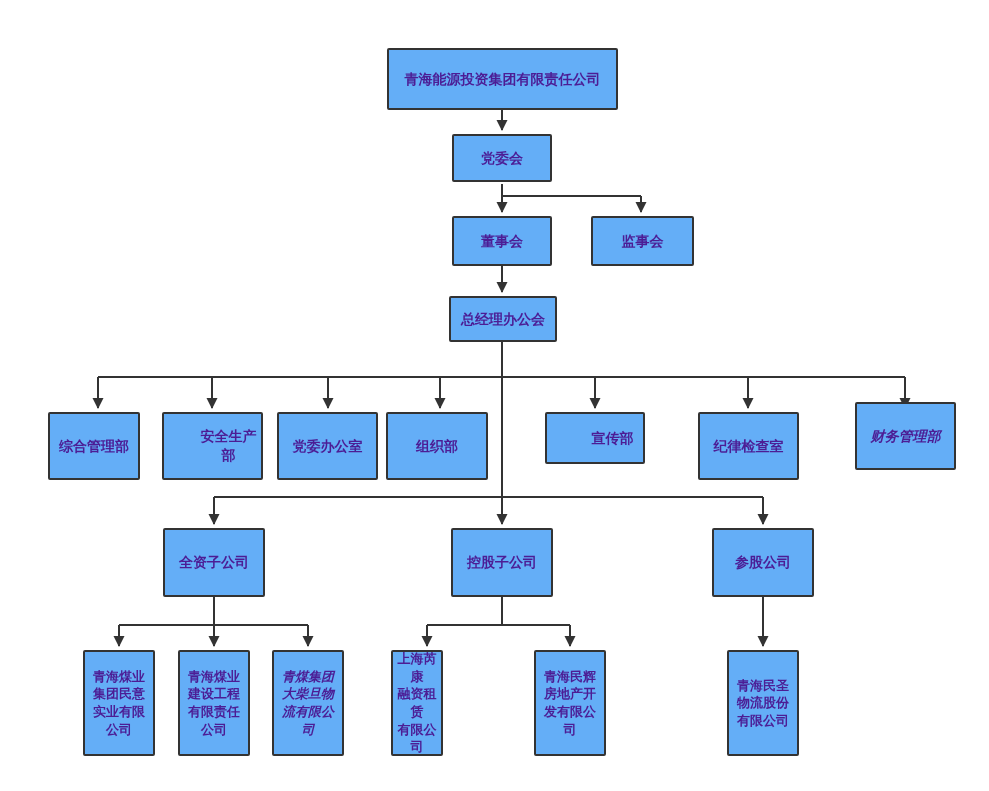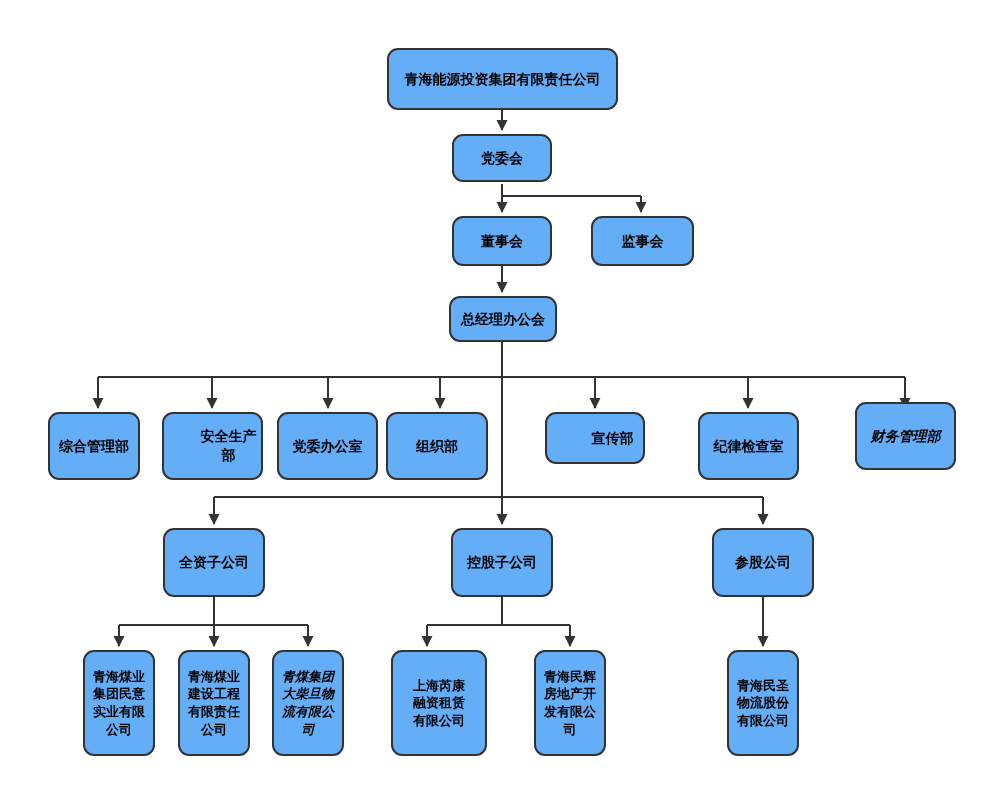--- a/index.html
+++ b/index.html
@@ -22,11 +22,11 @@
     position:absolute;
     background:var(--node-fill);
     border:2px solid var(--node-border);
-    border-radius:11px;
+    border-radius:2px;
     box-sizing:border-box;
     display:flex;align-items:center;justify-content:center;
     text-align:center;
-    color:#000000;
+    color:#4c1d95;
     font-weight:bold;
     font-size:14px;
     line-height:1.35;

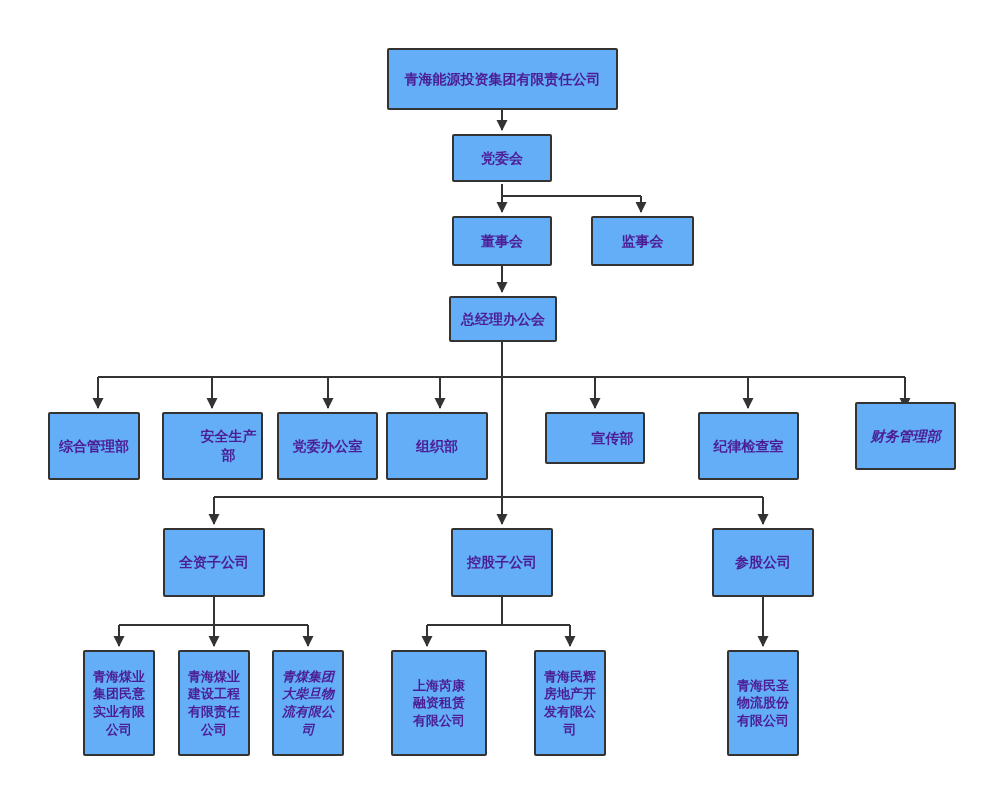--- a/index.html
+++ b/index.html
@@ -52,7 +52,7 @@
   .n-co0{left:83px; top:650px;width:72px;height:106px;}
   .n-co1{left:178px;top:650px;width:72px;height:106px;}
   .n-co2{left:272px;top:650px;width:72px;height:106px;font-style:italic;}
-  .n-co3{left:391px;top:650px;width:96px;height:106px;}
+  .n-co3{left:391px;top:650px;width:52px;height:106px;}
   .n-co4{left:534px;top:650px;width:72px;height:106px;}
   .n-co5{left:727px;top:650px;width:72px;height:106px;}
 </style>

